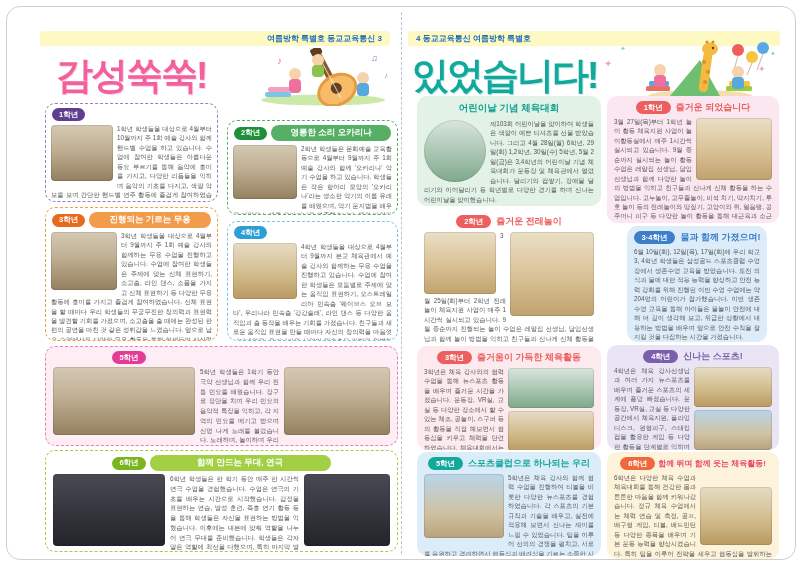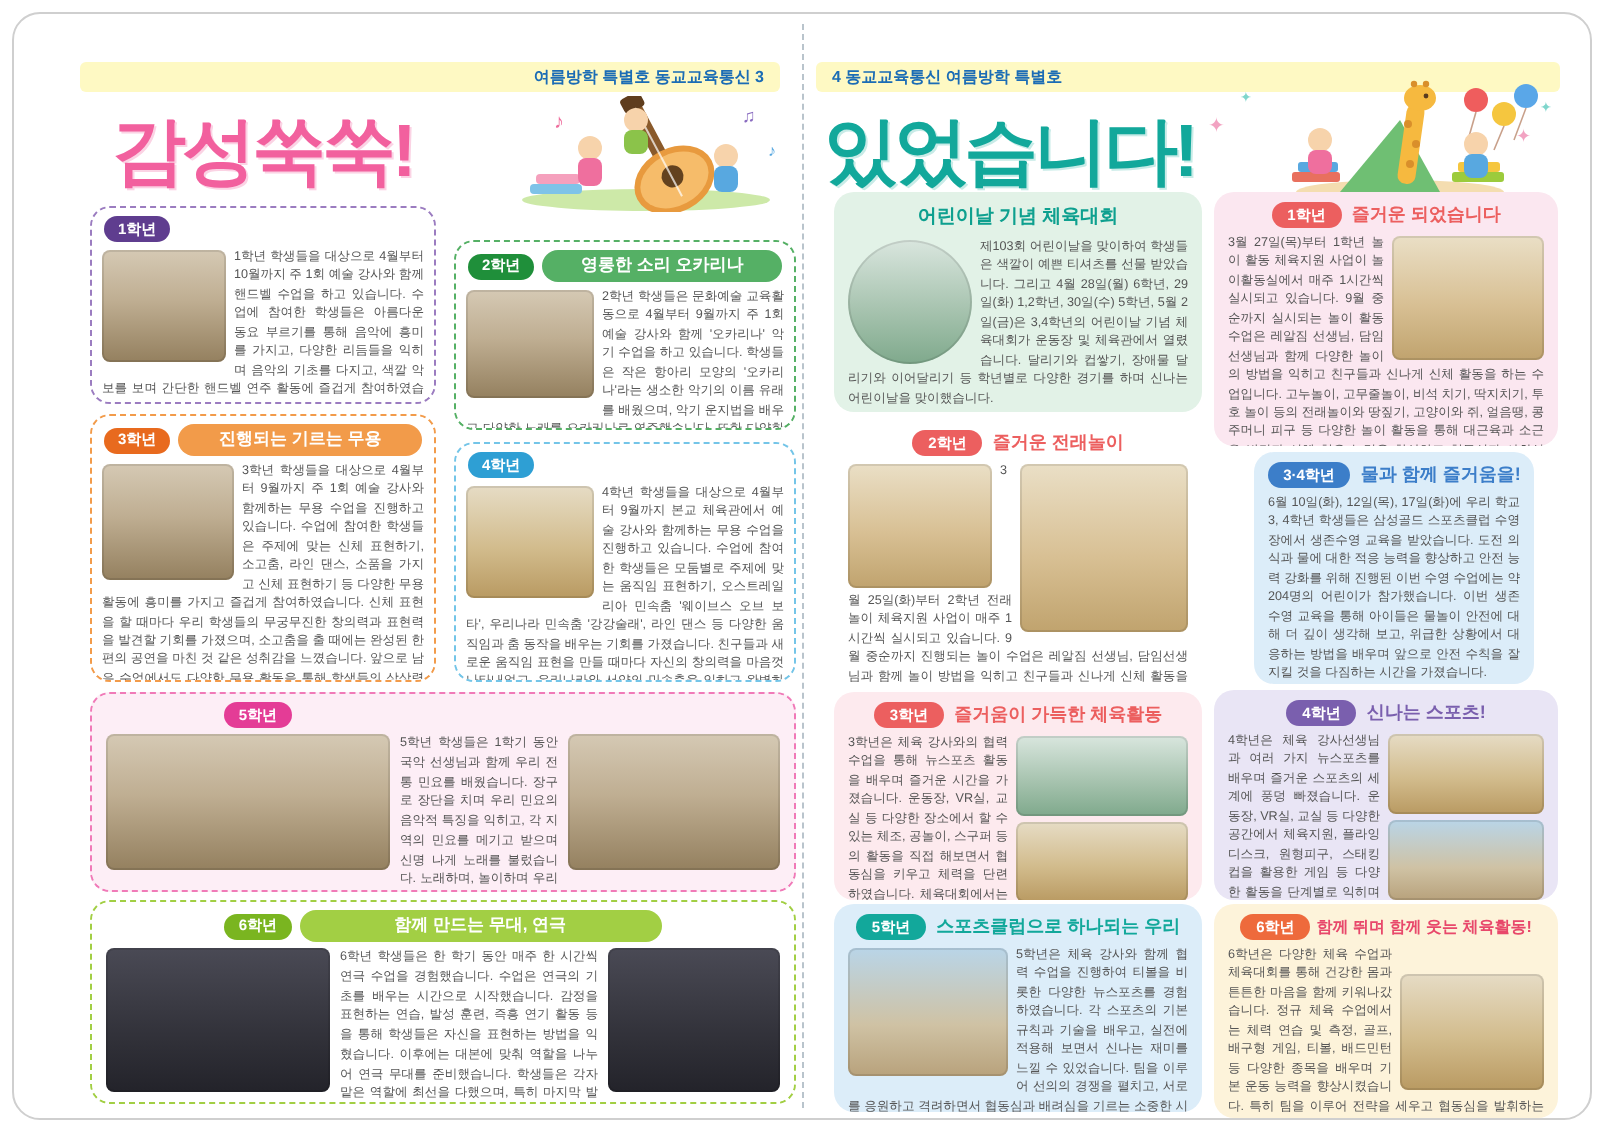--- a/index.html
+++ b/index.html
@@ -228,7 +228,7 @@
   <section class="rsec" style="left:607px;top:226px;width:140px;height:116px;background:#dcedf9;margin-left:20px;--c1:#3c7ec9;">
     <div class="rhead">
       <span class="rbadge">3·4학년</span>
-      <span class="rtitle">물과 함께 즐거움을!</span>
+      <span class="rtitle">물과 함께 가졌으며!</span>
     </div>
     <div class="rbody">
       <span>6월 10일(화), 12일(목), 17일(화)에 우리 학교 3, 4학년 학생들은 삼성골드 스포츠클럽 수영장에서 생존수영 교육을 받았습니다. 도전 의식과 물에 대한 적응 능력을 향상하고 안전 능력 강화를 위해 진행된 이번 수영 수업에는 약 204명의 어린이가 참가했습니다. 이번 생존수영 교육을 통해 아이들은 물놀이 안전에 대해 더 깊이 생각해 보고, 위급한 상황에서 대응하는 방법을 배우며 앞으로 안전 수칙을 잘 지킬 것을 다짐하는 시간을 가졌습니다.</span>

